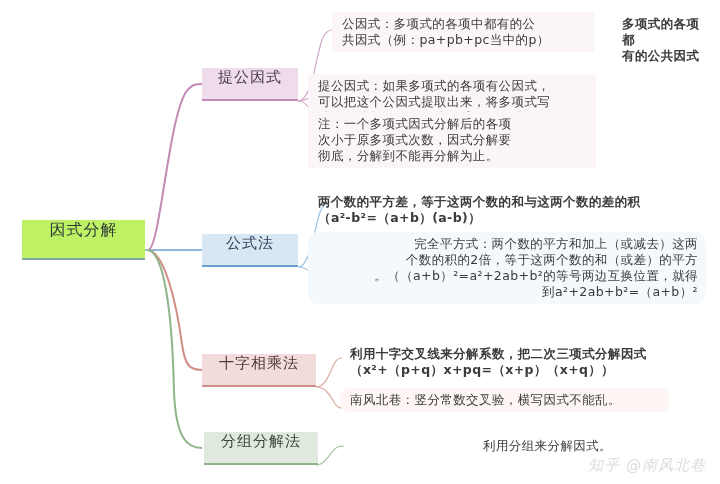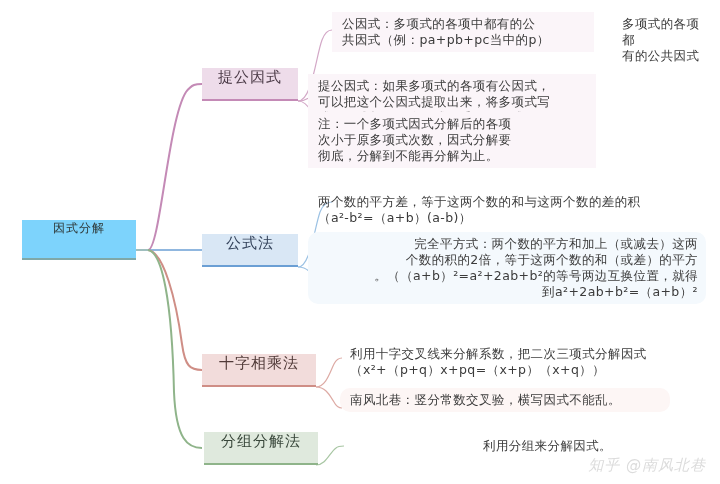--- a/index.html
+++ b/index.html
@@ -96,7 +96,7 @@
   }
   .leaf-pink  { background: #fbf5f9; }
   .leaf-blue  { background: #f4f9fd; border-radius: 10px; }
-  .leaf-plain { background: transparent; }
+  .leaf-plain { background: transparent; font-weight: bold; }
   .leaf-rose  { background: #fdf6f5; border-radius: 10px; }
   .leaf-green { background: transparent; text-align: right; }
   .l-a1 { left: 332px; top: 12px;  width: 262px; }

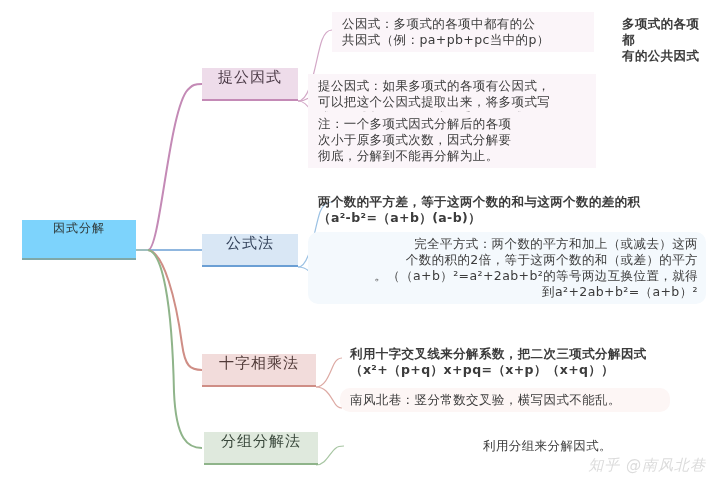--- a/index.html
+++ b/index.html
@@ -41,11 +41,11 @@
   .node-root {
     left: 22px;
     top: 220px;
-    width: 114px;
+    width: 123px;
     height: 40px;
-    background: #7dd3fc;
+    background: #bef264;
     border-bottom: 2px solid #7fa8a8;
-    font-size: 12px;
+    font-size: 16px;
     color: #2f3a3a;
   }
   .node-b1 {

